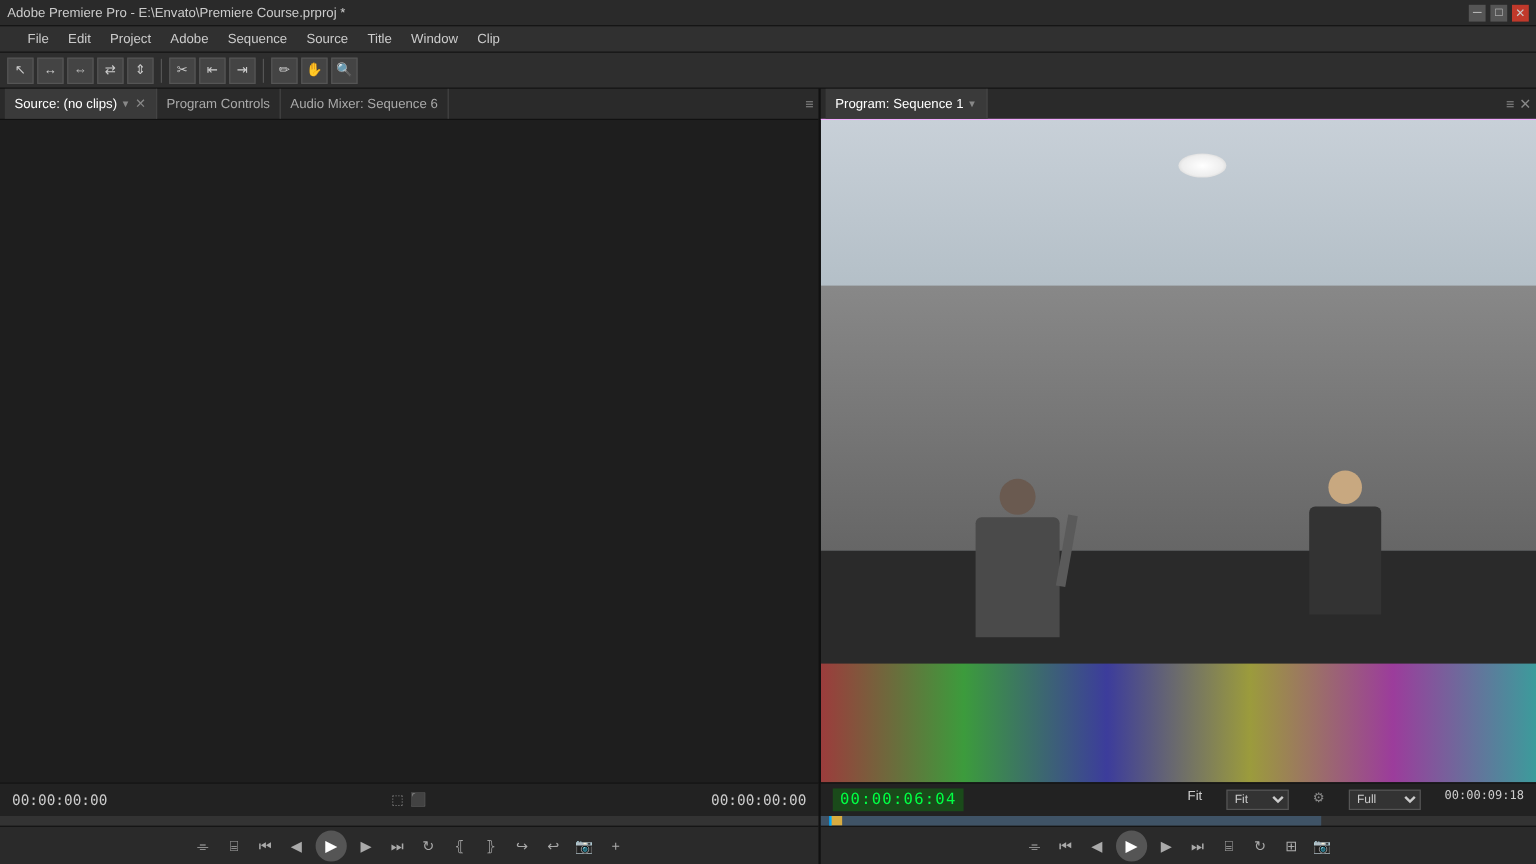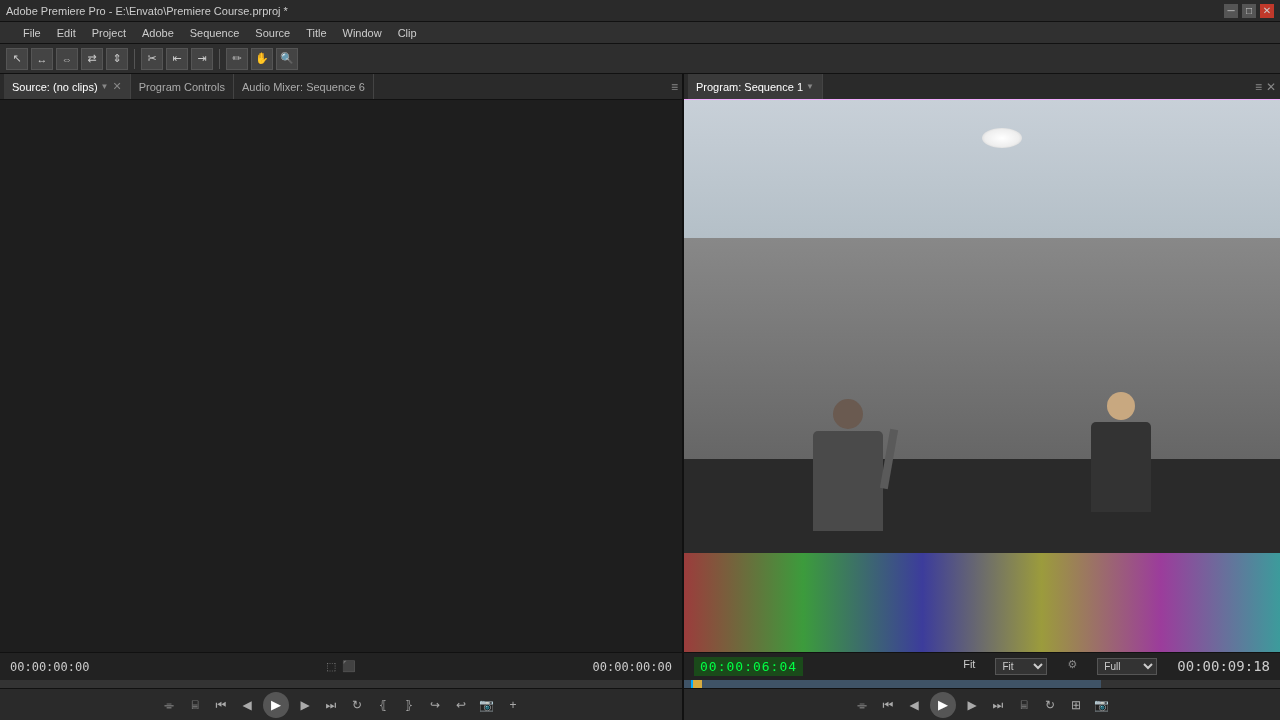--- a/index.html
+++ b/index.html
@@ -402,7 +402,7 @@
         <select>
           <option>Full</option><option>Half</option><option>Quarter</option>
         </select>
-        <span style="font-family:monospace;font-size:14px;">00:00:09:18</span>
+        <span style="font-family:monospace;font-size:10px;">00:00:09:18</span>
       </div>
     </div>
 

